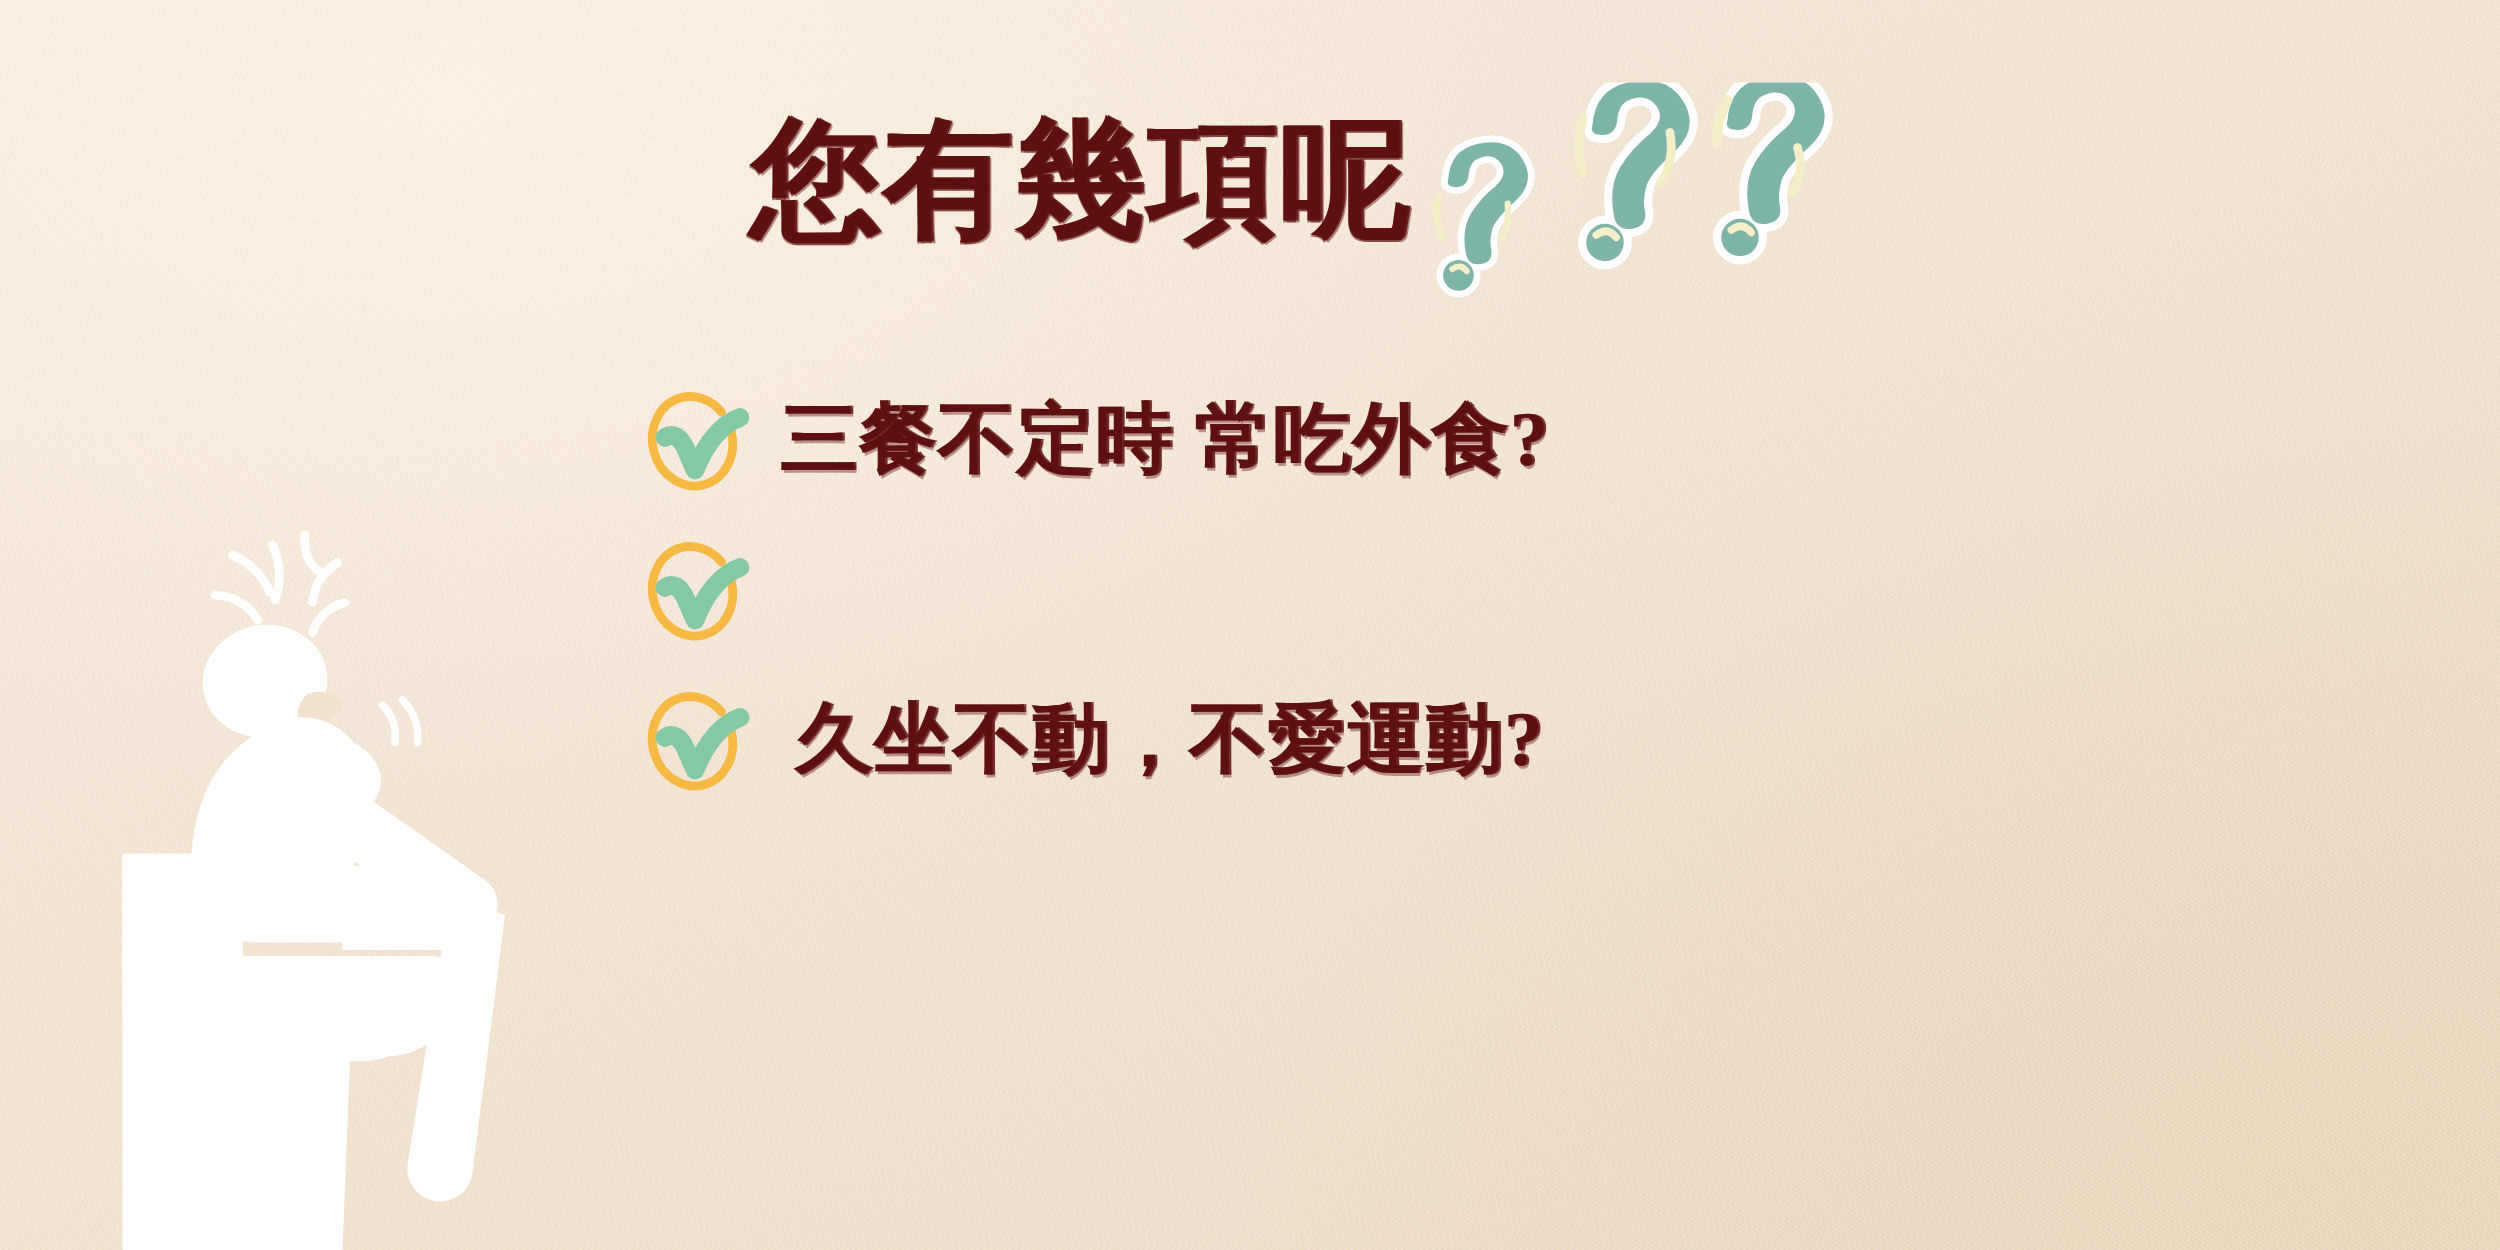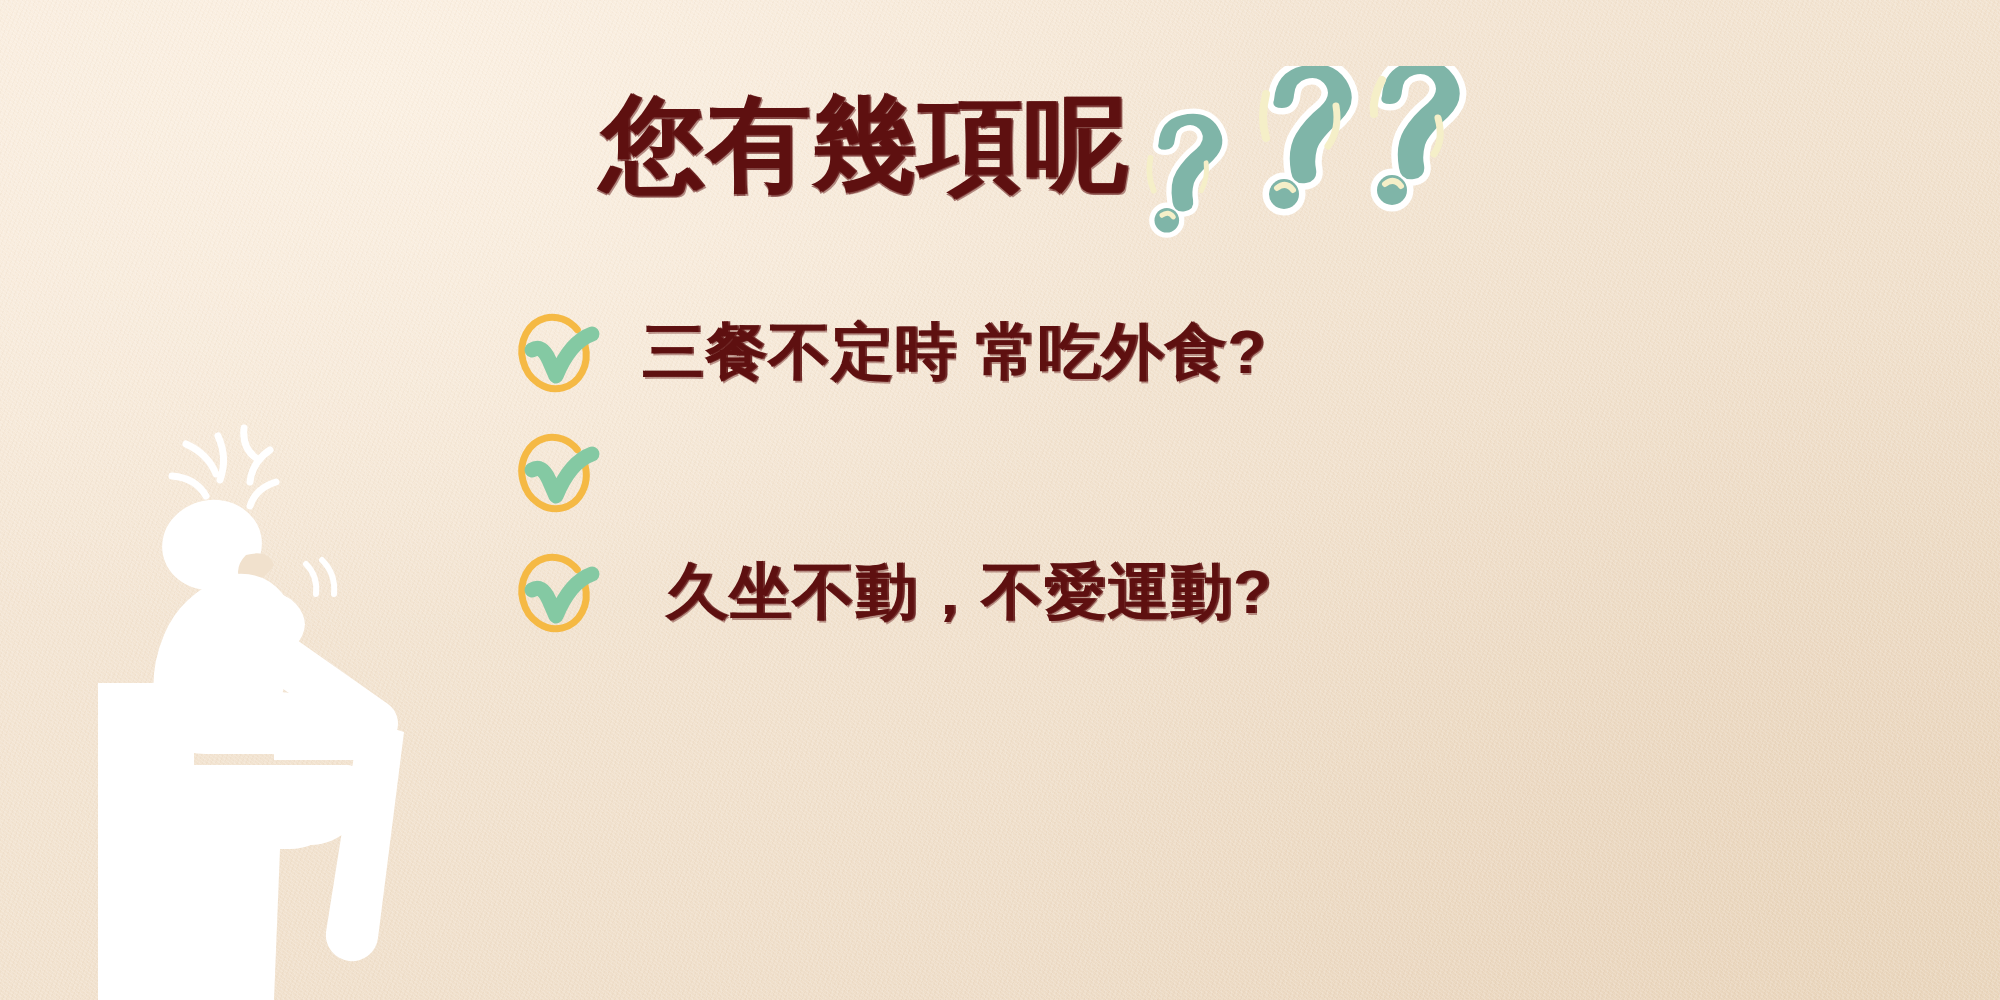--- a/index.html
+++ b/index.html
@@ -77,8 +77,9 @@
   .check-row {
     display: flex;
     align-items: center;
-    gap: 34px;
+    gap: 16px;
     height: 94px;
+    font-family: Liberation Serif, serif;
   }
 
   .check-icon {

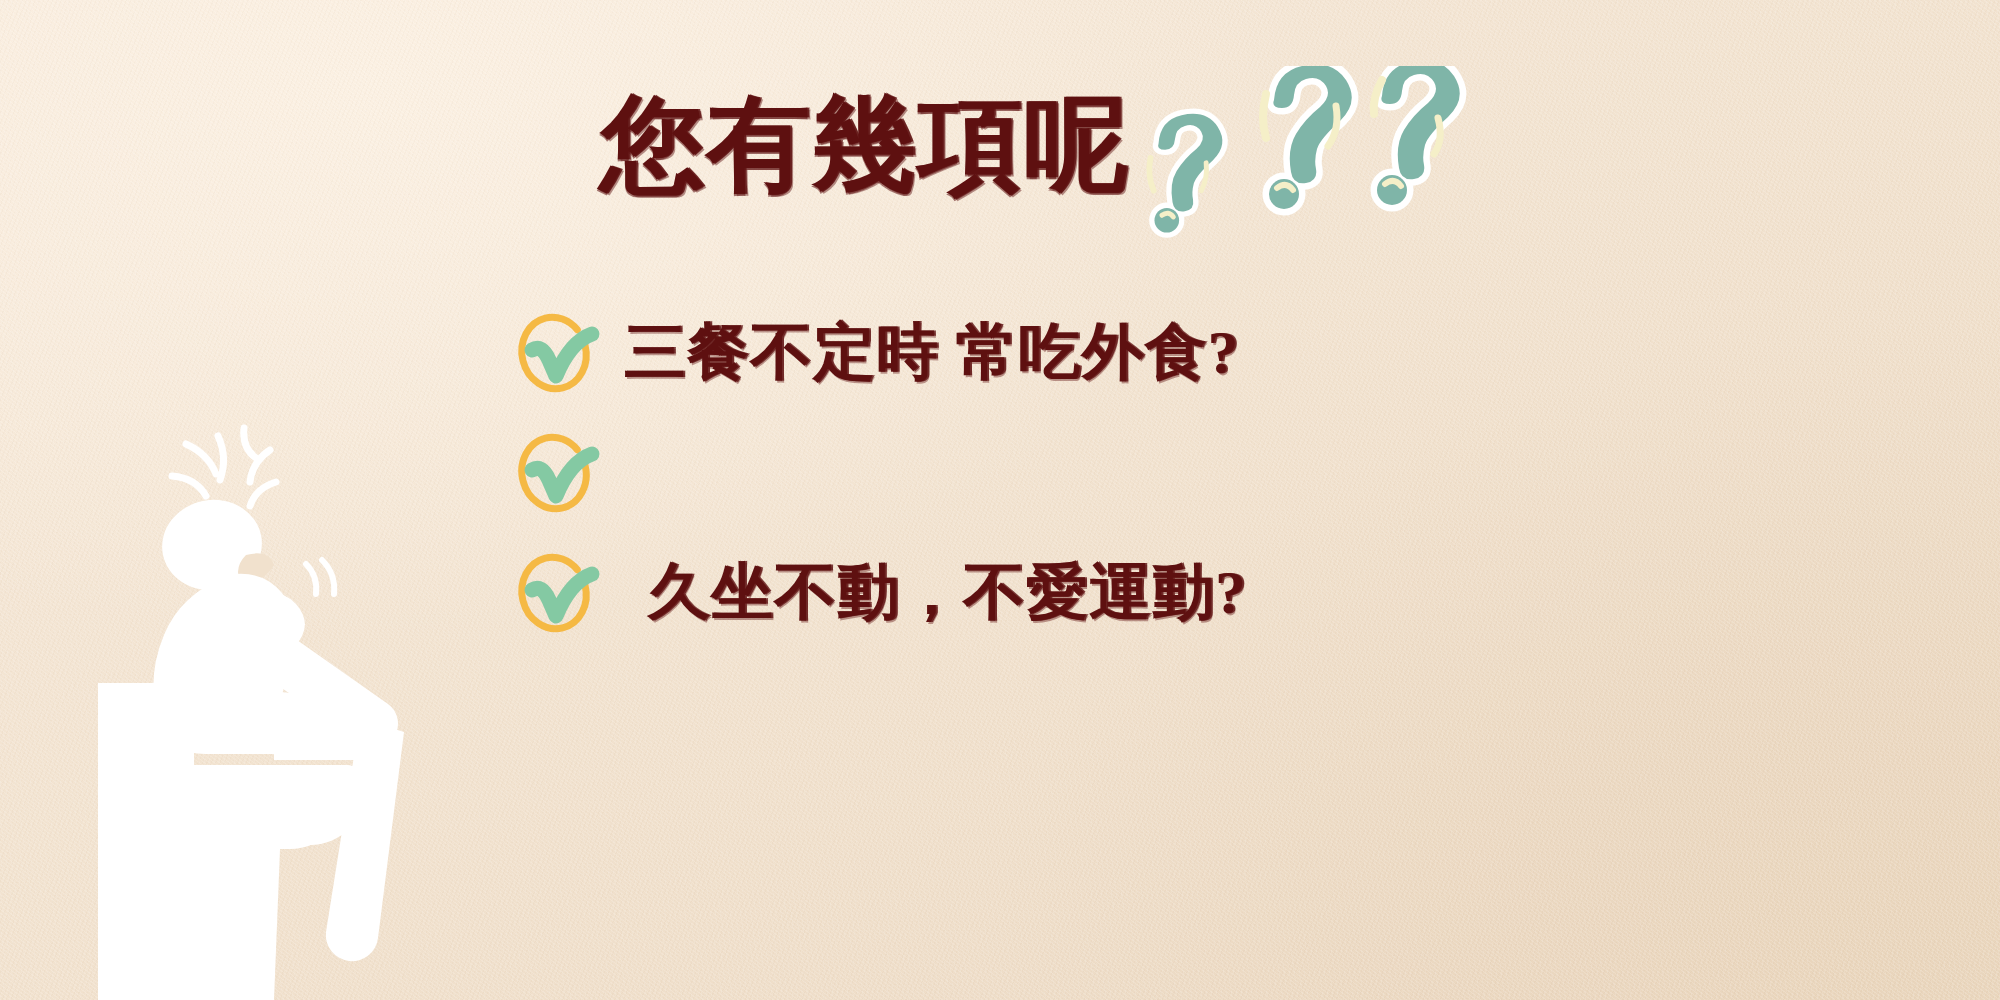--- a/index.html
+++ b/index.html
@@ -106,7 +106,7 @@
   .check-row.indent-2 .check-label { margin-left: 6px; }
   .check-row.indent-3 .check-label { margin-left: 6px; }
   .check-row.indent-4 .check-label { margin-left: 10px; }
-  .check-row.indent-5 .check-label { margin-left: 30px; }
+  .check-row.indent-5 .check-label { margin-left: 18px; }
 
   
   .person-illustration {

